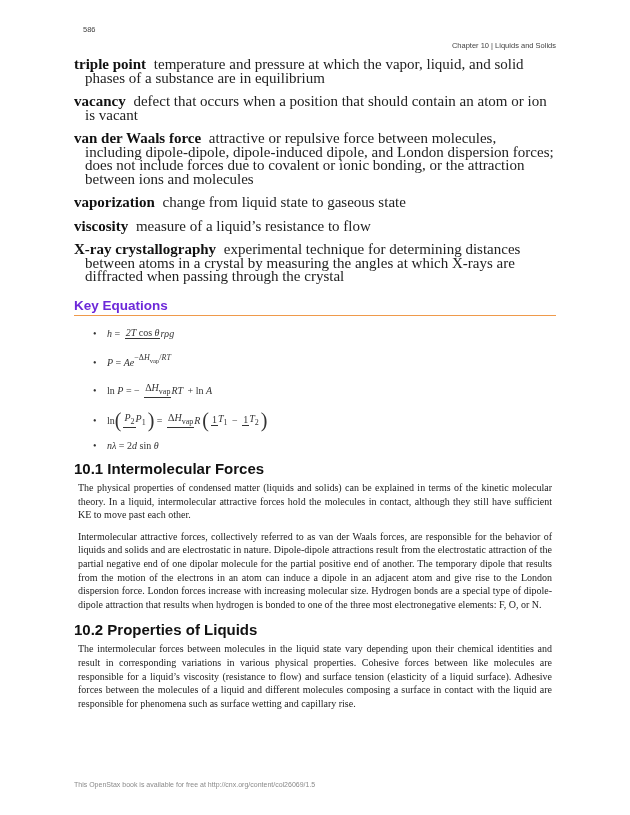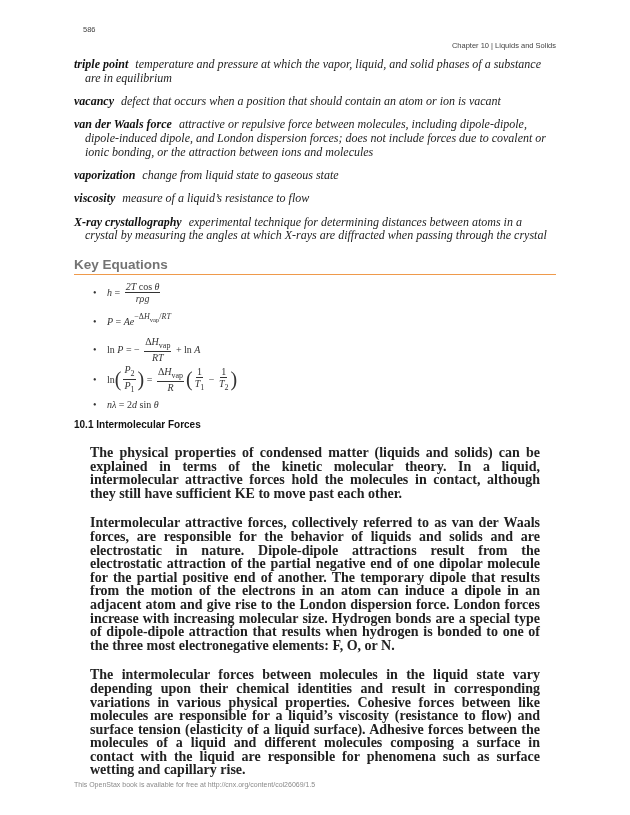--- a/index.html
+++ b/index.html
@@ -8,7 +8,7 @@
   .header .pn { position: absolute; left: 9px; top: 0; }
   .header .ch { position: absolute; right: 0; top: 16px; }
   .content { position: absolute; left: 74px; top: 58px; width: 482px; }
-  .term { font-size: 12px; line-height: 13.7px; margin: 0 0 9.6px 0; padding-left: 11px; text-indent: -11px; color: #222; font-style: italic; }
+  .term { font-size: 15px; line-height: 13.7px; margin: 0 0 9.6px 0; padding-left: 11px; text-indent: -11px; color: #222; }
   .term b { font-weight: bold; color: #111; margin-right: 4px; }
   h2 { font-family: "Liberation Sans", sans-serif; font-weight: bold; color: #737373; font-size: 13.5px; margin: 0; padding: 0 0 2px 0; border-bottom: 1.5px solid #ef9a4b; }
   .eqs { list-style: none; margin: 0; padding: 0 0 0 19px; font-family: "Liberation Serif", serif; font-size: 10px; color: #333; }

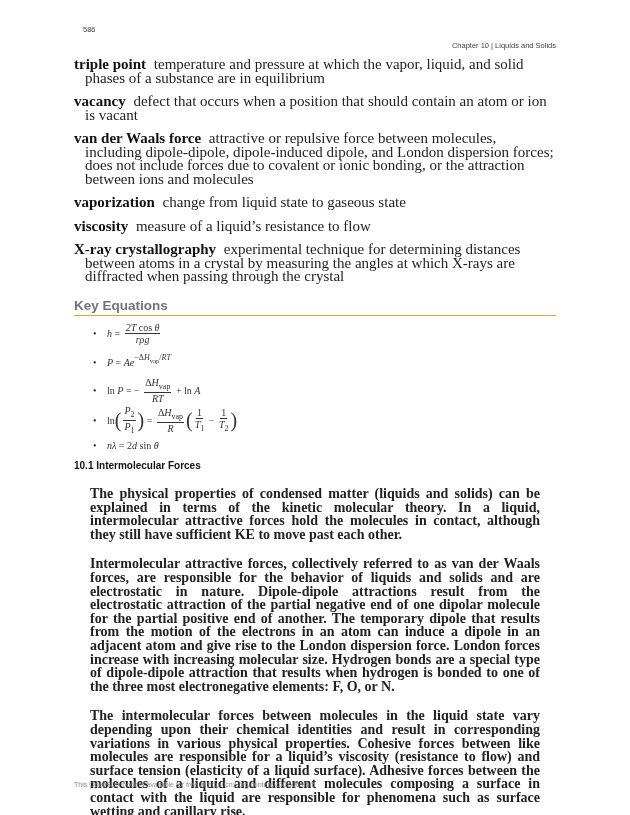--- a/index.html
+++ b/index.html
@@ -10,7 +10,7 @@
   .content { position: absolute; left: 74px; top: 58px; width: 482px; }
   .term { font-size: 15px; line-height: 13.7px; margin: 0 0 9.6px 0; padding-left: 11px; text-indent: -11px; color: #222; }
   .term b { font-weight: bold; color: #111; margin-right: 4px; }
-  h2 { font-family: "Liberation Sans", sans-serif; font-weight: bold; color: #737373; font-size: 13.5px; margin: 0; padding: 0 0 2px 0; border-bottom: 1.5px solid #ef9a4b; }
+  h2 { font-family: "Liberation Sans", sans-serif; font-weight: bold; color: #6d28d9; font-size: 13.5px; margin: 0; padding: 0 0 2px 0; border-bottom: 1.5px solid #ef9a4b; }
   .eqs { list-style: none; margin: 0; padding: 0 0 0 19px; font-family: "Liberation Serif", serif; font-size: 10px; color: #333; }
   .eqs li { position: relative; padding-left: 14px; display: flex; align-items: center; }
   .eqs li::before { content: "•"; position: absolute; left: 0; font-size: 10px; }

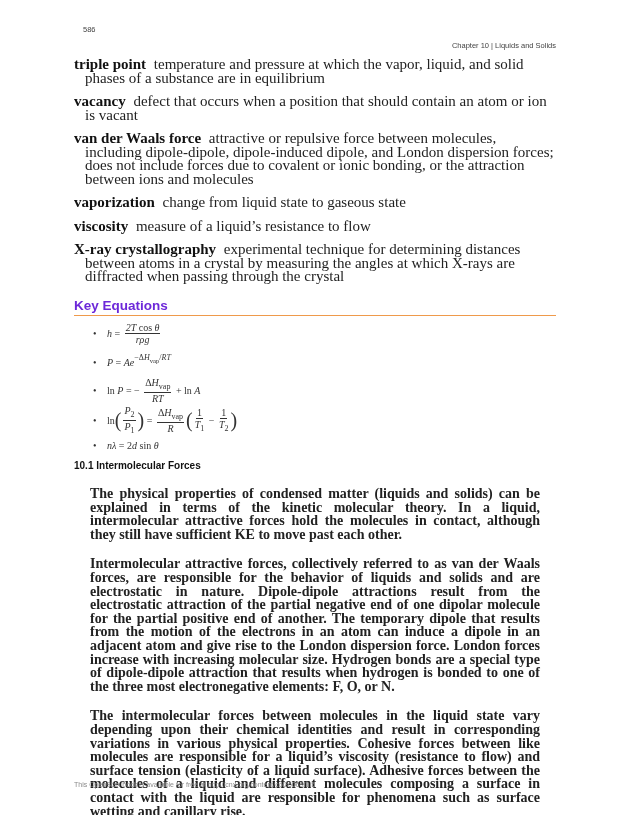--- a/index.html
+++ b/index.html
@@ -14,7 +14,7 @@
   .eqs { list-style: none; margin: 0; padding: 0 0 0 19px; font-family: "Liberation Serif", serif; font-size: 10px; color: #333; }
   .eqs li { position: relative; padding-left: 14px; display: flex; align-items: center; }
   .eqs li::before { content: "•"; position: absolute; left: 0; font-size: 10px; }
-  .frac { display: inline-flex; flex-direction: column; align-items: center; vertical-align: middle; margin: 0 2px; }
+  .frac { display: inline-flex; flex-direction: row; align-items: center; vertical-align: middle; margin: 0 2px; }
   .frac .n { border-bottom: 0.8px solid #333; padding: 0 1px; line-height: 11px; }
   .frac .d { line-height: 11px; }
   .small { font-size: 8px; }

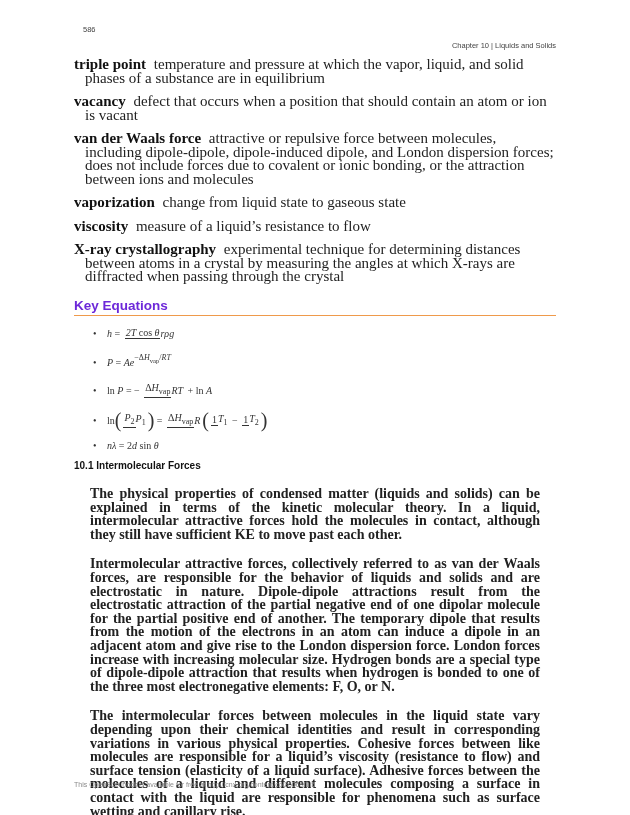--- a/index.html
+++ b/index.html
@@ -20,7 +20,7 @@
   .small { font-size: 8px; }
   i { font-style: italic; }
   .paren { font-size: 20px; line-height: 20px; font-weight: 100; }
-  h3 { font-family: "Liberation Sans", sans-serif; font-weight: bold; font-size: 10px; margin: 0; color: #111; }
+  h3 { font-family: "Liberation Sans", sans-serif; font-weight: bold; font-size: 15px; margin: 0; color: #111; }
   p.body { font-size: 14px; line-height: 13.6px; text-align: justify; margin: 16px; color: #222; font-weight: bold; }
   .footer { position: absolute; left: 74px; top: 781px; font-family: "Liberation Sans", sans-serif; font-size: 7px; color: #8a8a8a; }
 </style>

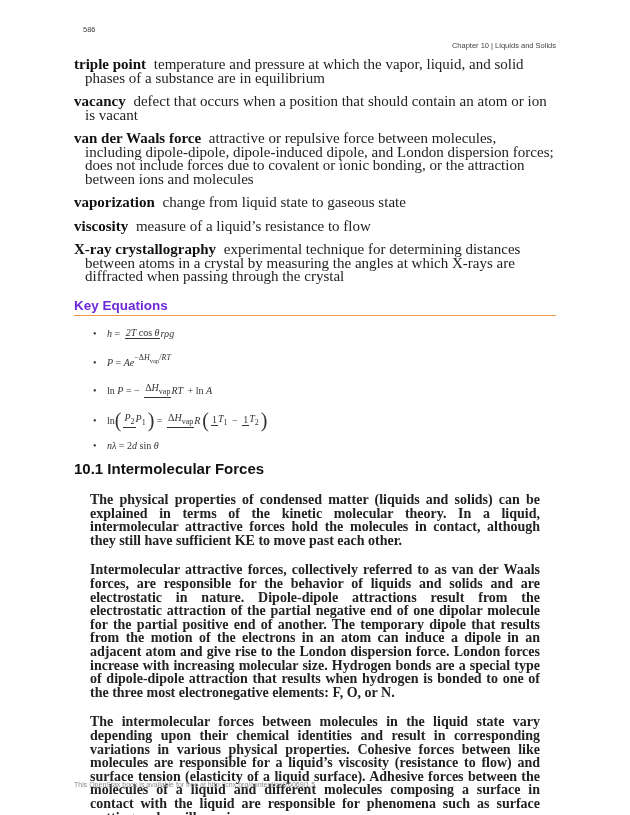--- a/index.html
+++ b/index.html
@@ -21,7 +21,7 @@
   i { font-style: italic; }
   .paren { font-size: 20px; line-height: 20px; font-weight: 100; }
   h3 { font-family: "Liberation Sans", sans-serif; font-weight: bold; font-size: 15px; margin: 0; color: #111; }
-  p.body { font-size: 14px; line-height: 13.6px; text-align: justify; margin: 16px; color: #222; font-weight: bold; }
+  p.body { font-size: 10px; line-height: 13.6px; text-align: justify; margin: 4px; color: #222; }
   .footer { position: absolute; left: 74px; top: 781px; font-family: "Liberation Sans", sans-serif; font-size: 7px; color: #8a8a8a; }
 </style>
 </head>

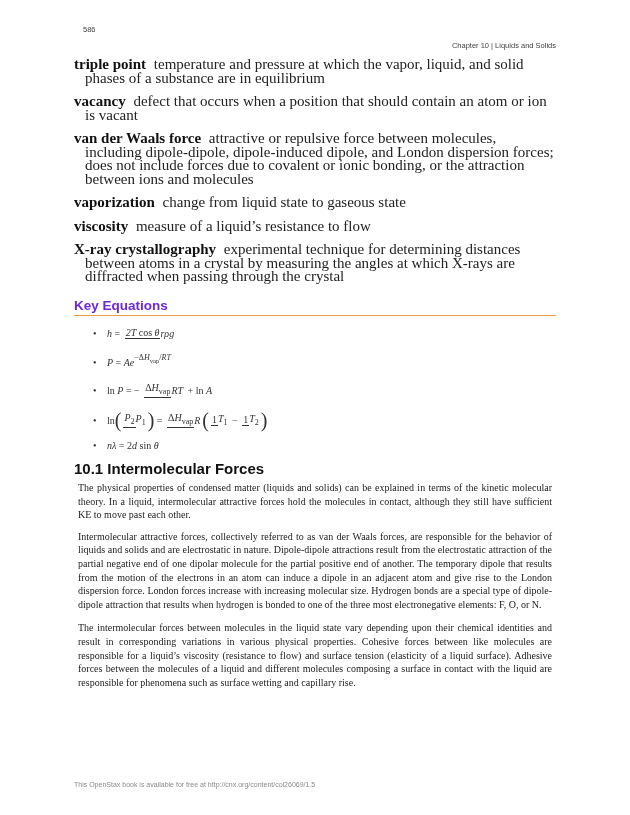--- a/index.html
+++ b/index.html
@@ -85,6 +85,7 @@
     <p class="body" style="margin-top:8px">Intermolecular attractive forces, collectively referred to as van der Waals forces, are responsible for the behavior of liquids and solids and are electrostatic in nature. Dipole-dipole attractions result from the electrostatic attraction of the partial negative end of one dipolar molecule for the partial positive end of another. The temporary dipole that results from the motion of the electrons in an atom can induce a dipole in an adjacent atom and give rise to the London dispersion force. London forces increase with increasing molecular size. Hydrogen bonds are a special type of dipole-dipole attraction that results when hydrogen is bonded to one of the three most electronegative elements: F, O, or N.</p>
   </div>
   <div style="margin-top:10px">
+    <h3>10.2 Properties of Liquids</h3>
     <p class="body">The intermolecular forces between molecules in the liquid state vary depending upon their chemical identities and result in corresponding variations in various physical properties. Cohesive forces between like molecules are responsible for a liquid’s viscosity (resistance to flow) and surface tension (elasticity of a liquid surface). Adhesive forces between the molecules of a liquid and different molecules composing a surface in contact with the liquid are responsible for phenomena such as surface wetting and capillary rise.</p>
   </div>
 </div>

